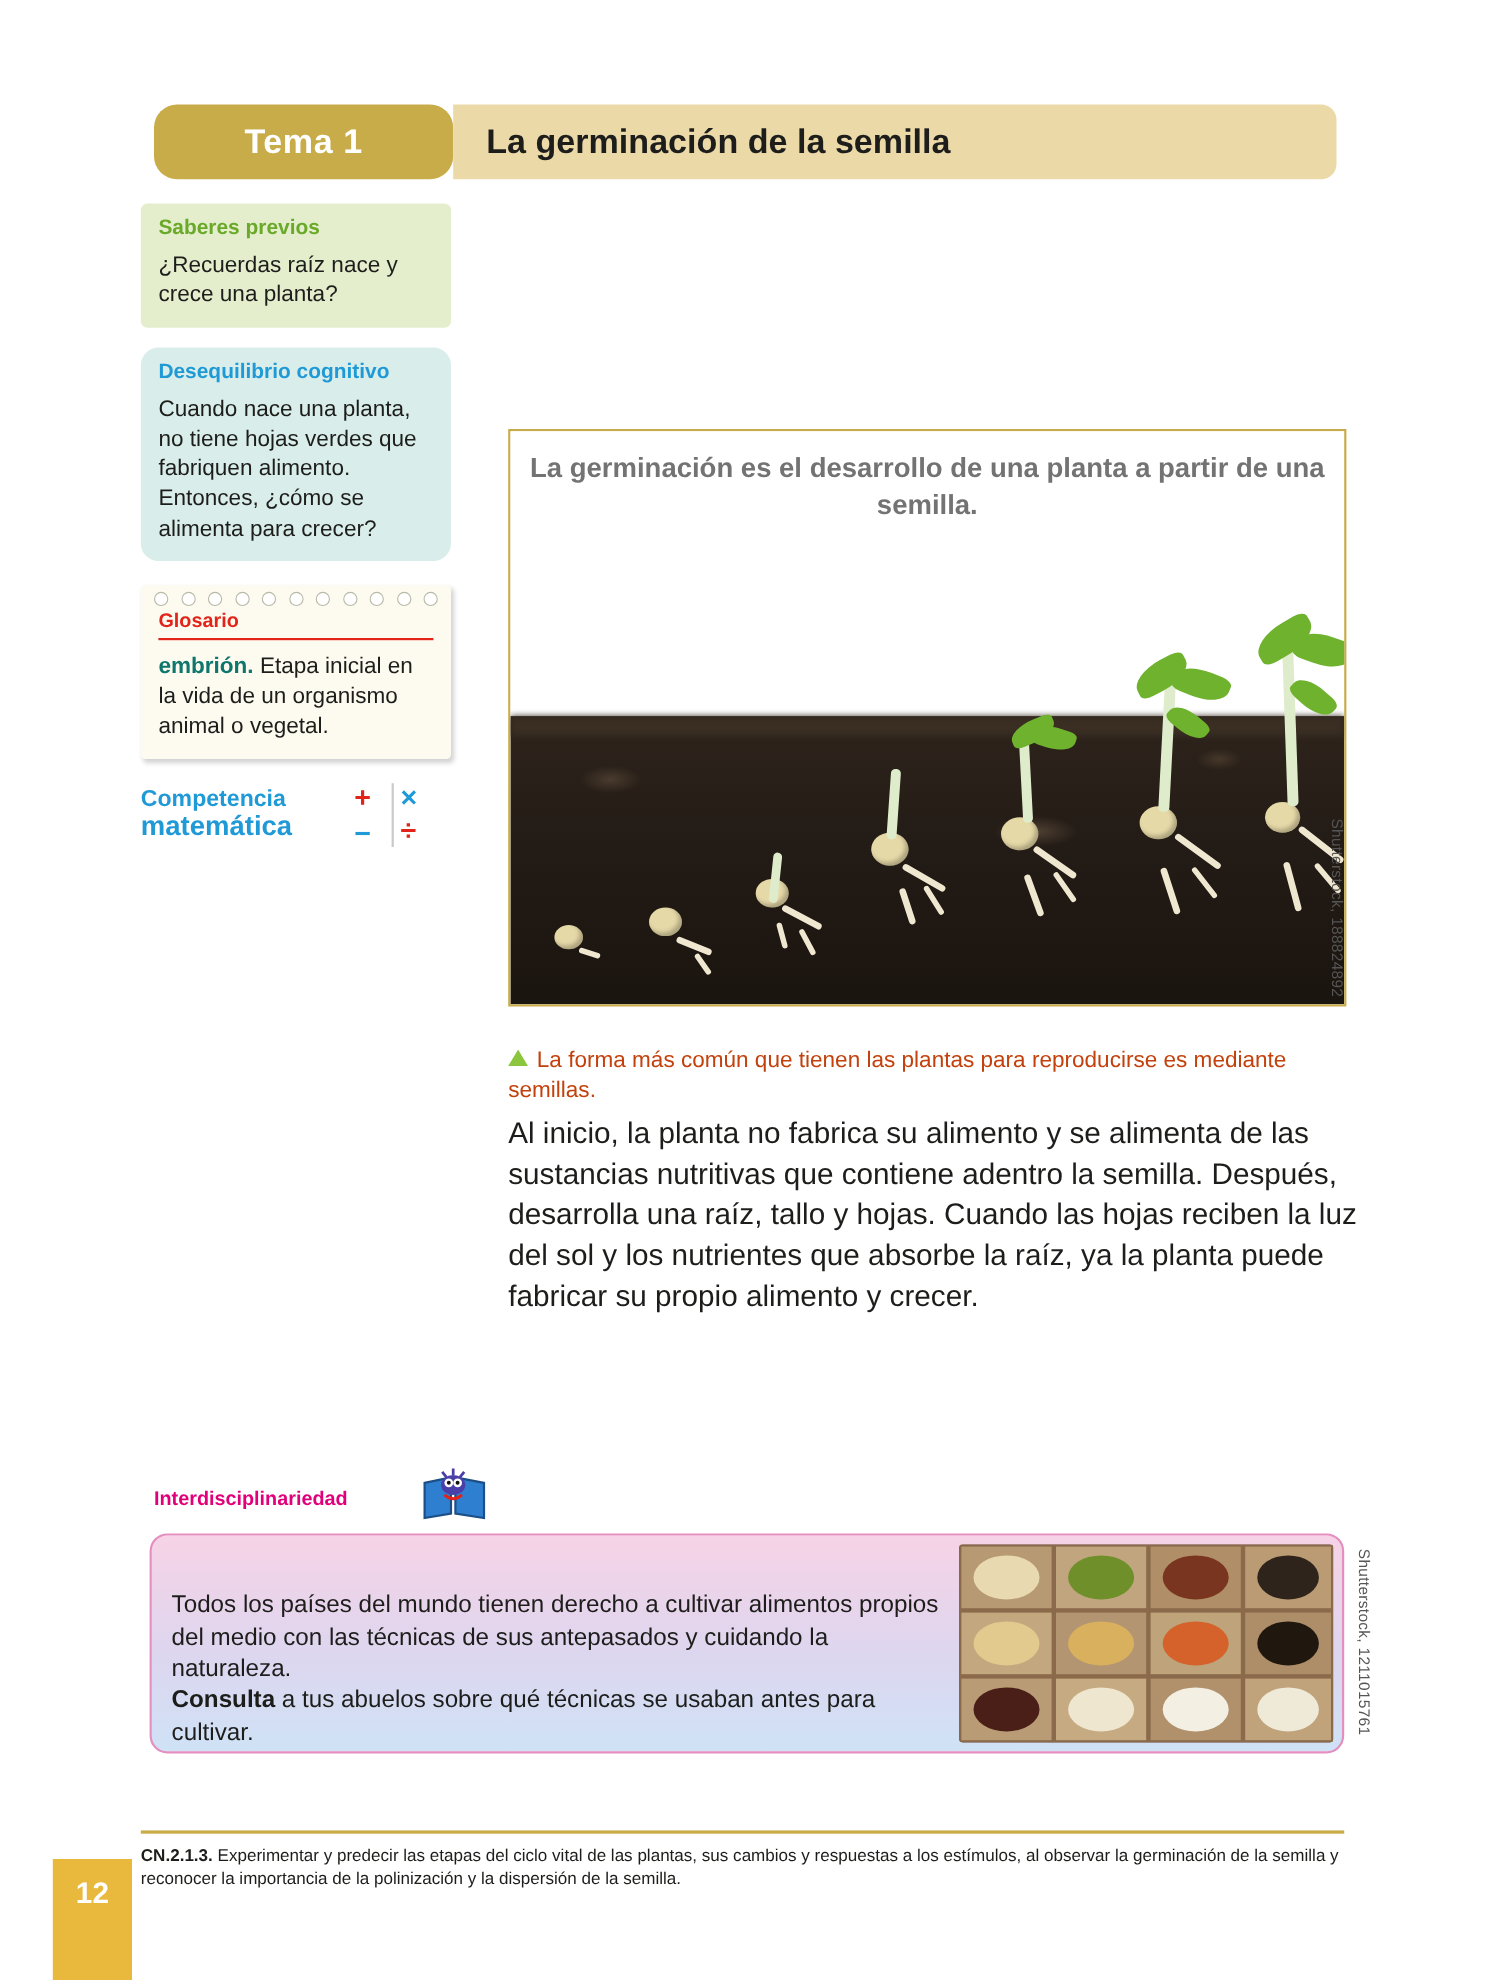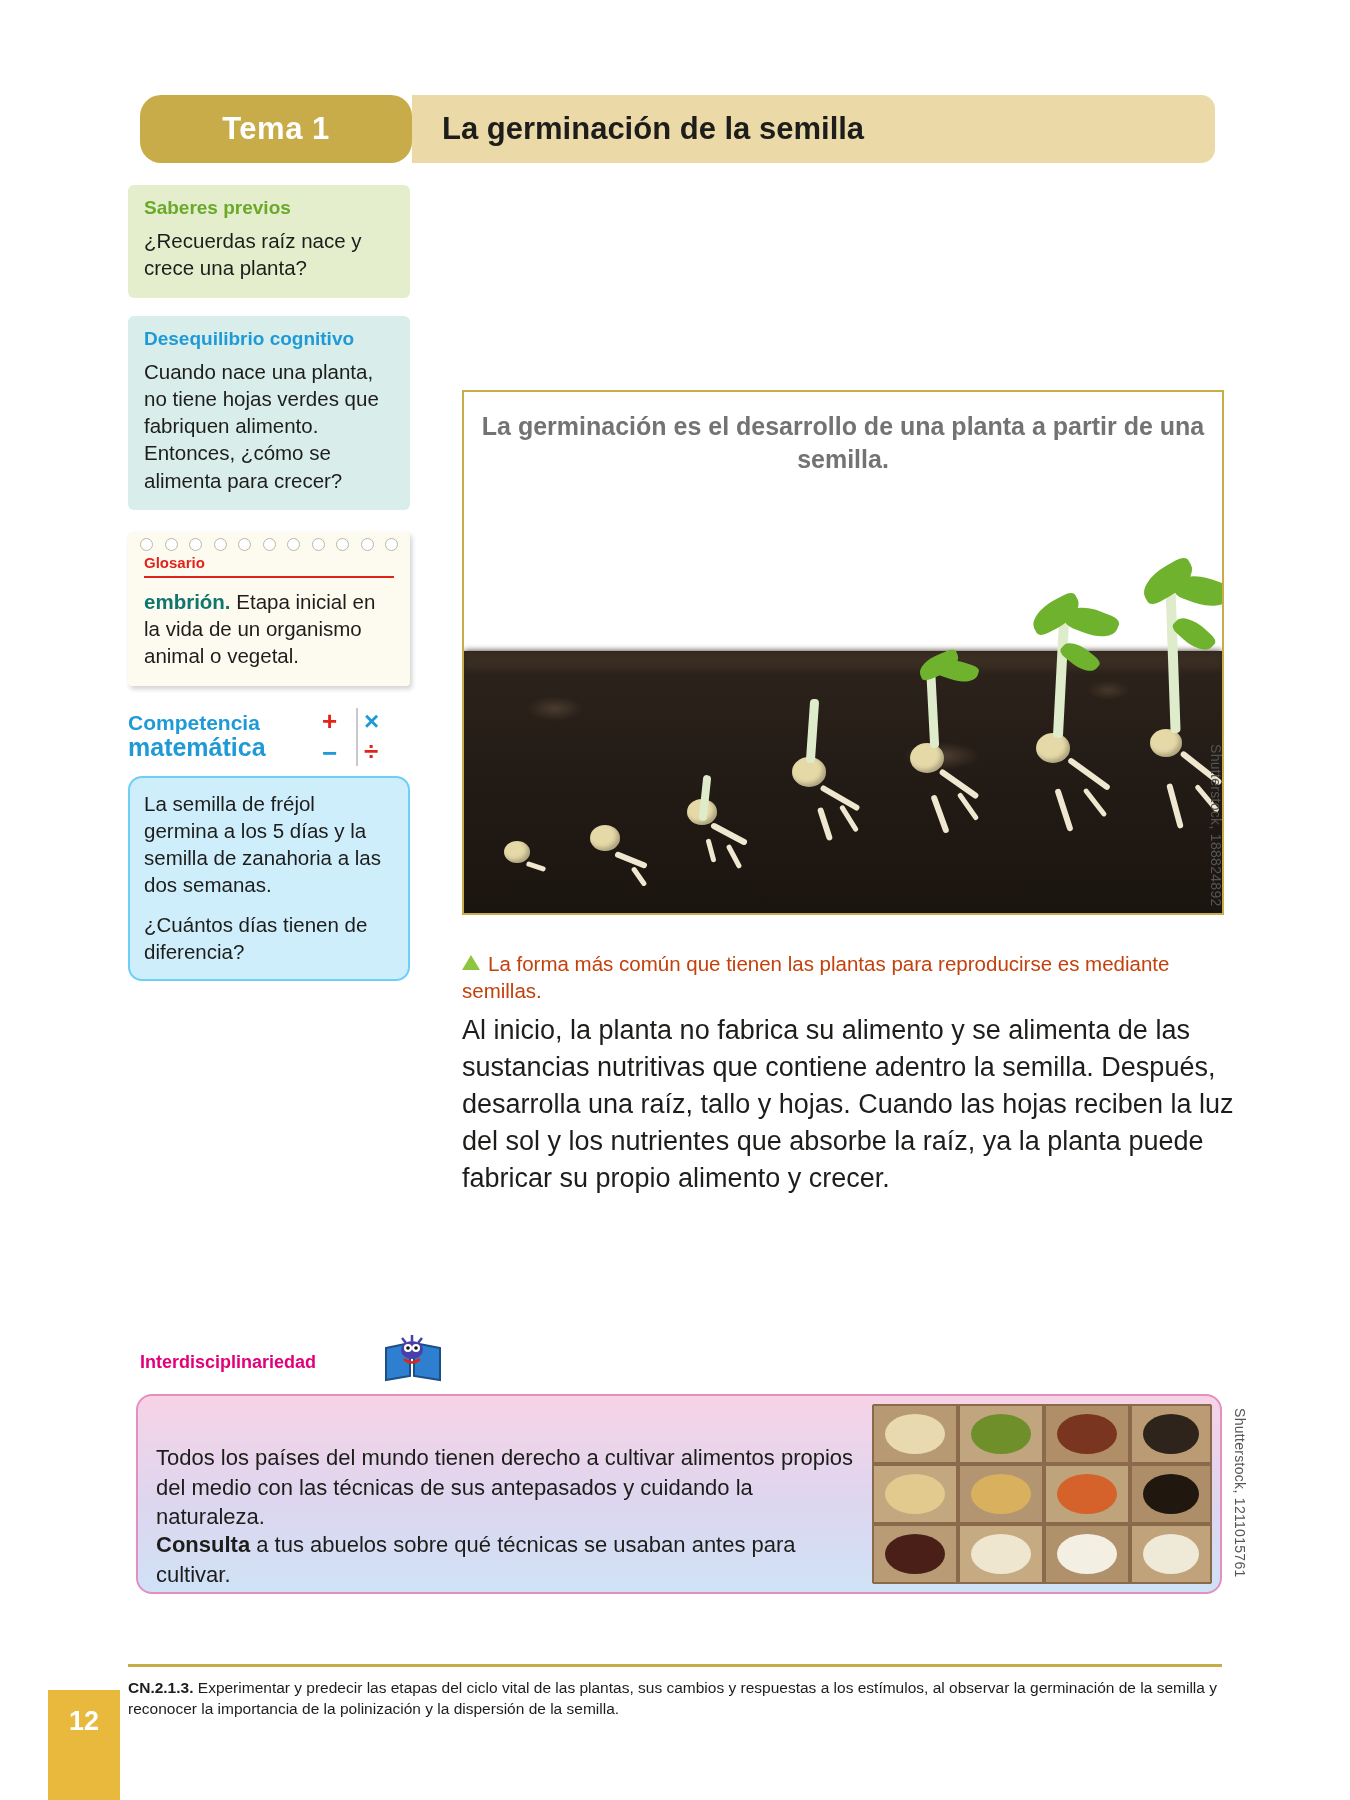--- a/index.html
+++ b/index.html
@@ -121,7 +121,7 @@
   .box-deseq {
     margin-top: 18px;
     background: #d9eeea;
-    border-radius: 6px;
+    border-radius: 16px;
     padding: 12px 16px 16px 16px;
     box-sizing: border-box;
     width: 282px;

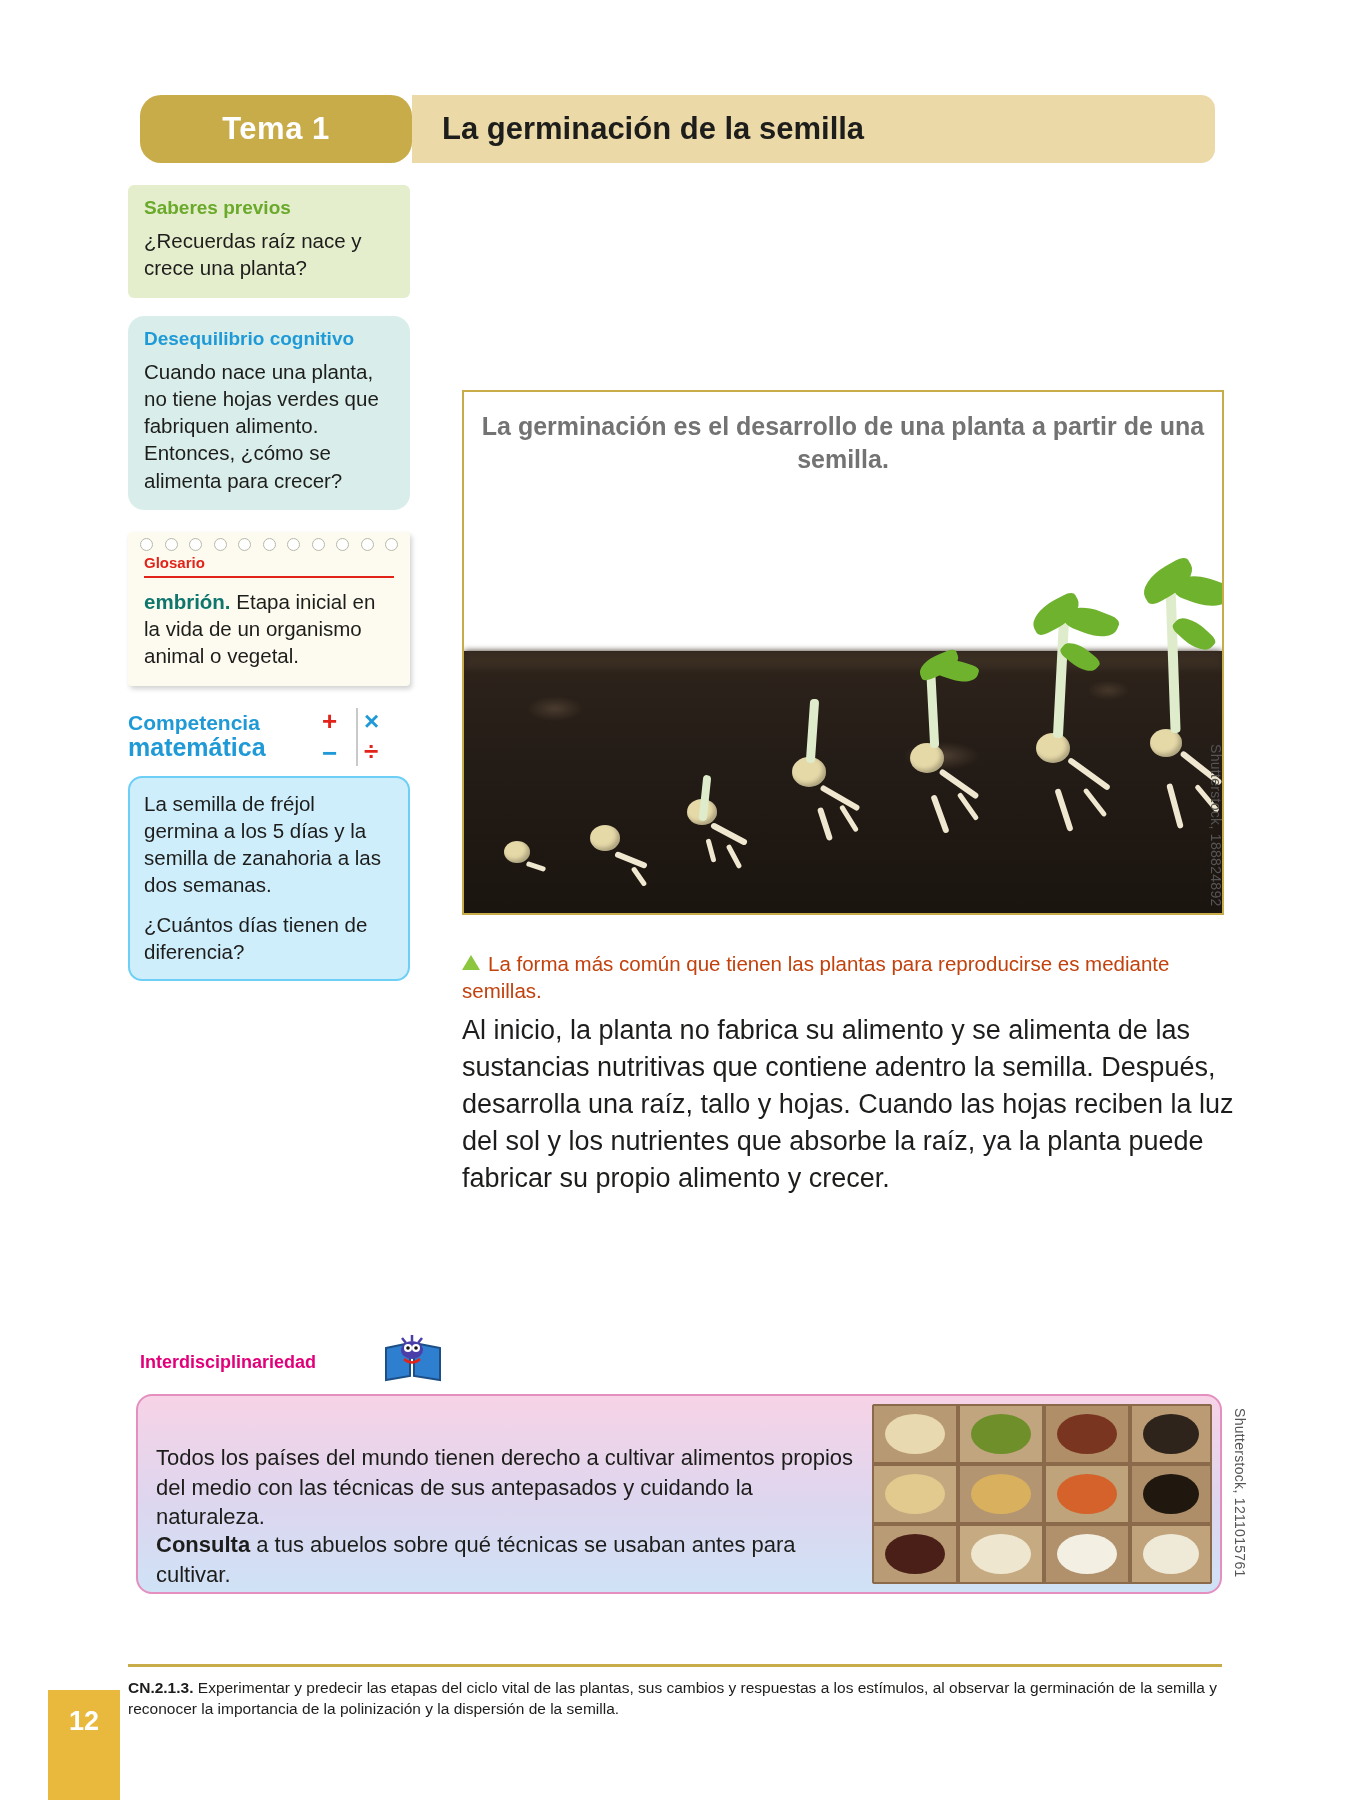--- a/index.html
+++ b/index.html
@@ -164,7 +164,7 @@
   .glosario-title {
     color: #e2231a;
     font-weight: bold;
-    font-size: 15px;
+    font-size: 18px;
     padding-bottom: 5px;
     border-bottom: 2px solid #e2231a;
     margin-bottom: 10px;

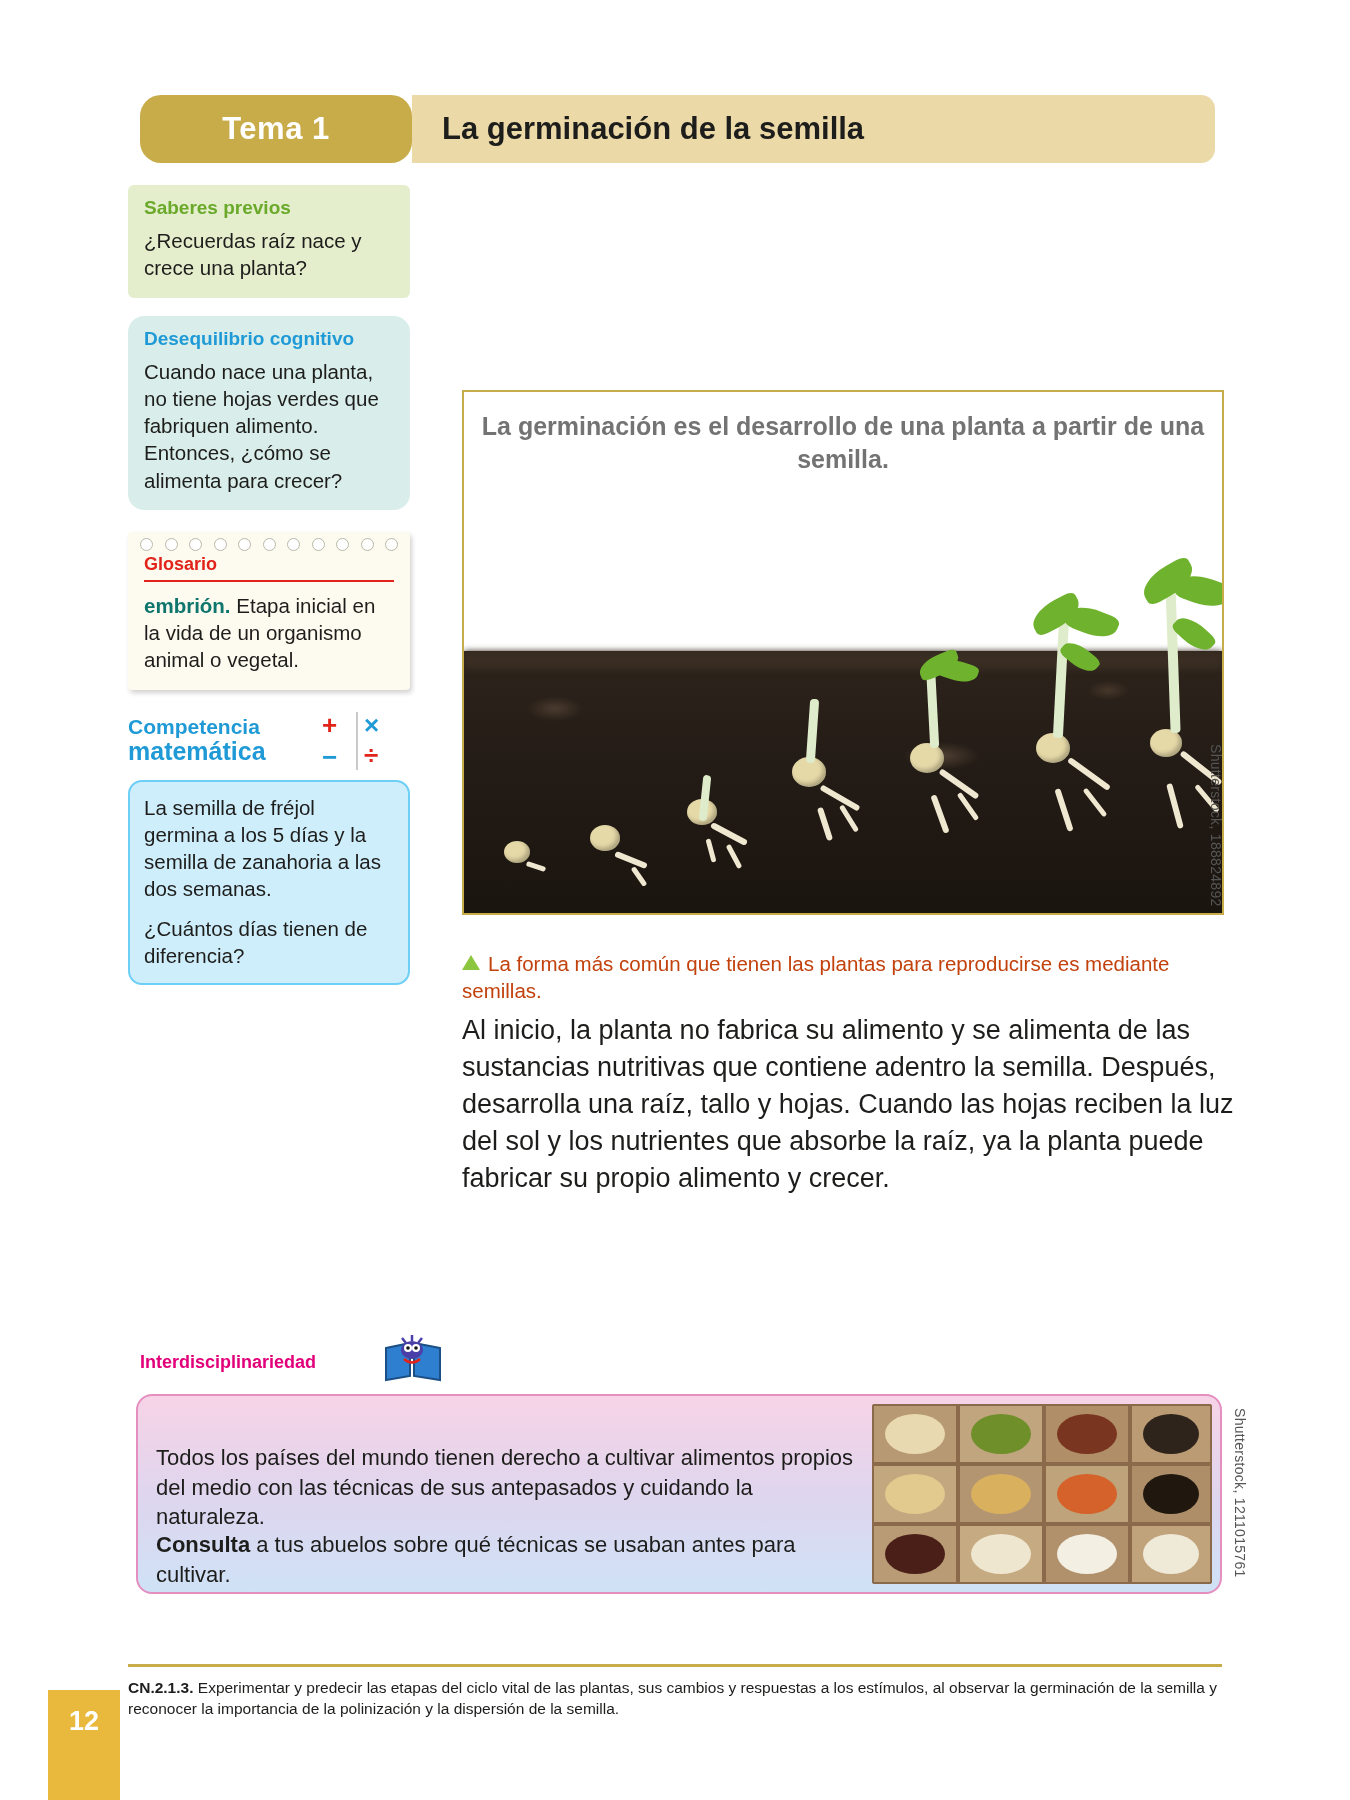--- a/index.html
+++ b/index.html
@@ -502,10 +502,6 @@
       </div>
     </div>
 
-    <div class="box-comp">
-      <p class="body-sm">La semilla de fréjol germina a los 5 días y la semilla de zanahoria a las dos semanas.</p>
-      <p class="body-sm">¿Cuántos días tienen de diferencia?</p>
-    </div>
   </div>
 
 

